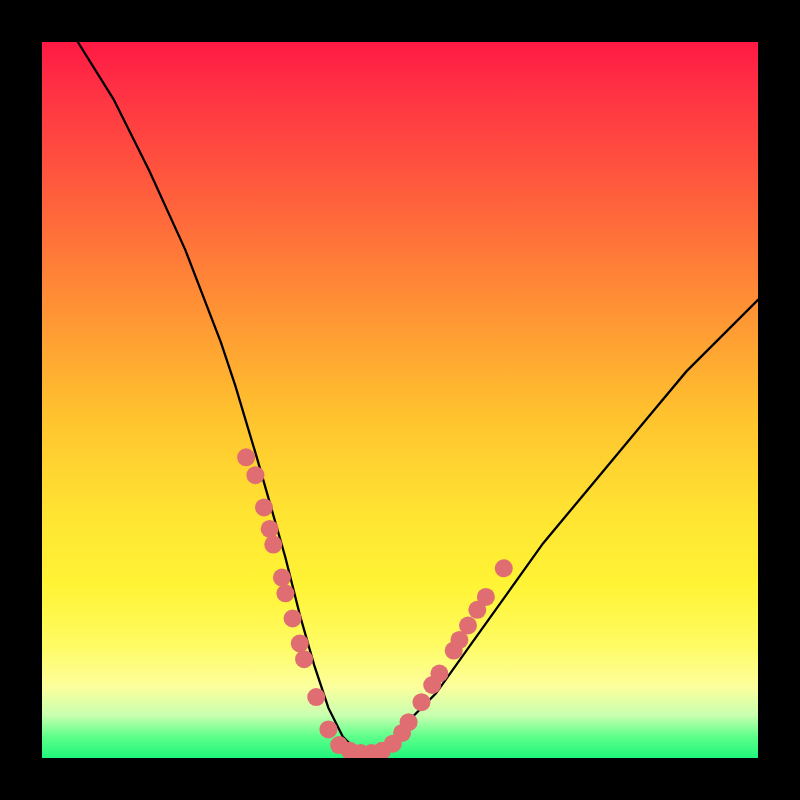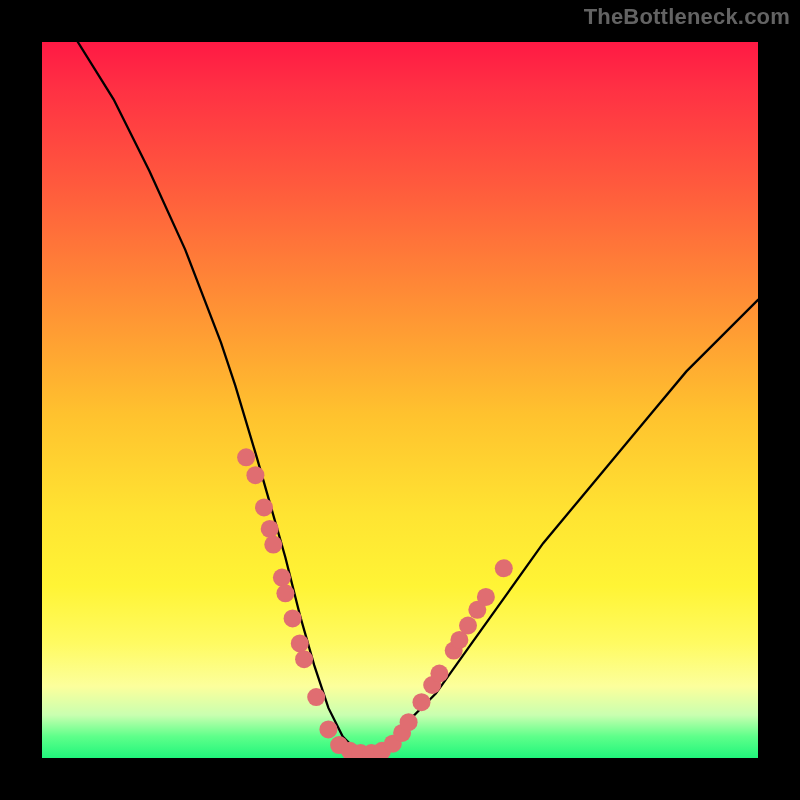--- a/index.html
+++ b/index.html
@@ -70,7 +70,6 @@
 
 <div class="frame">
 
-  <div class="watermark">TheBottleneck.com</div>
 
   <div class="plot-area">
     <div class="gradient-bg"></div>

